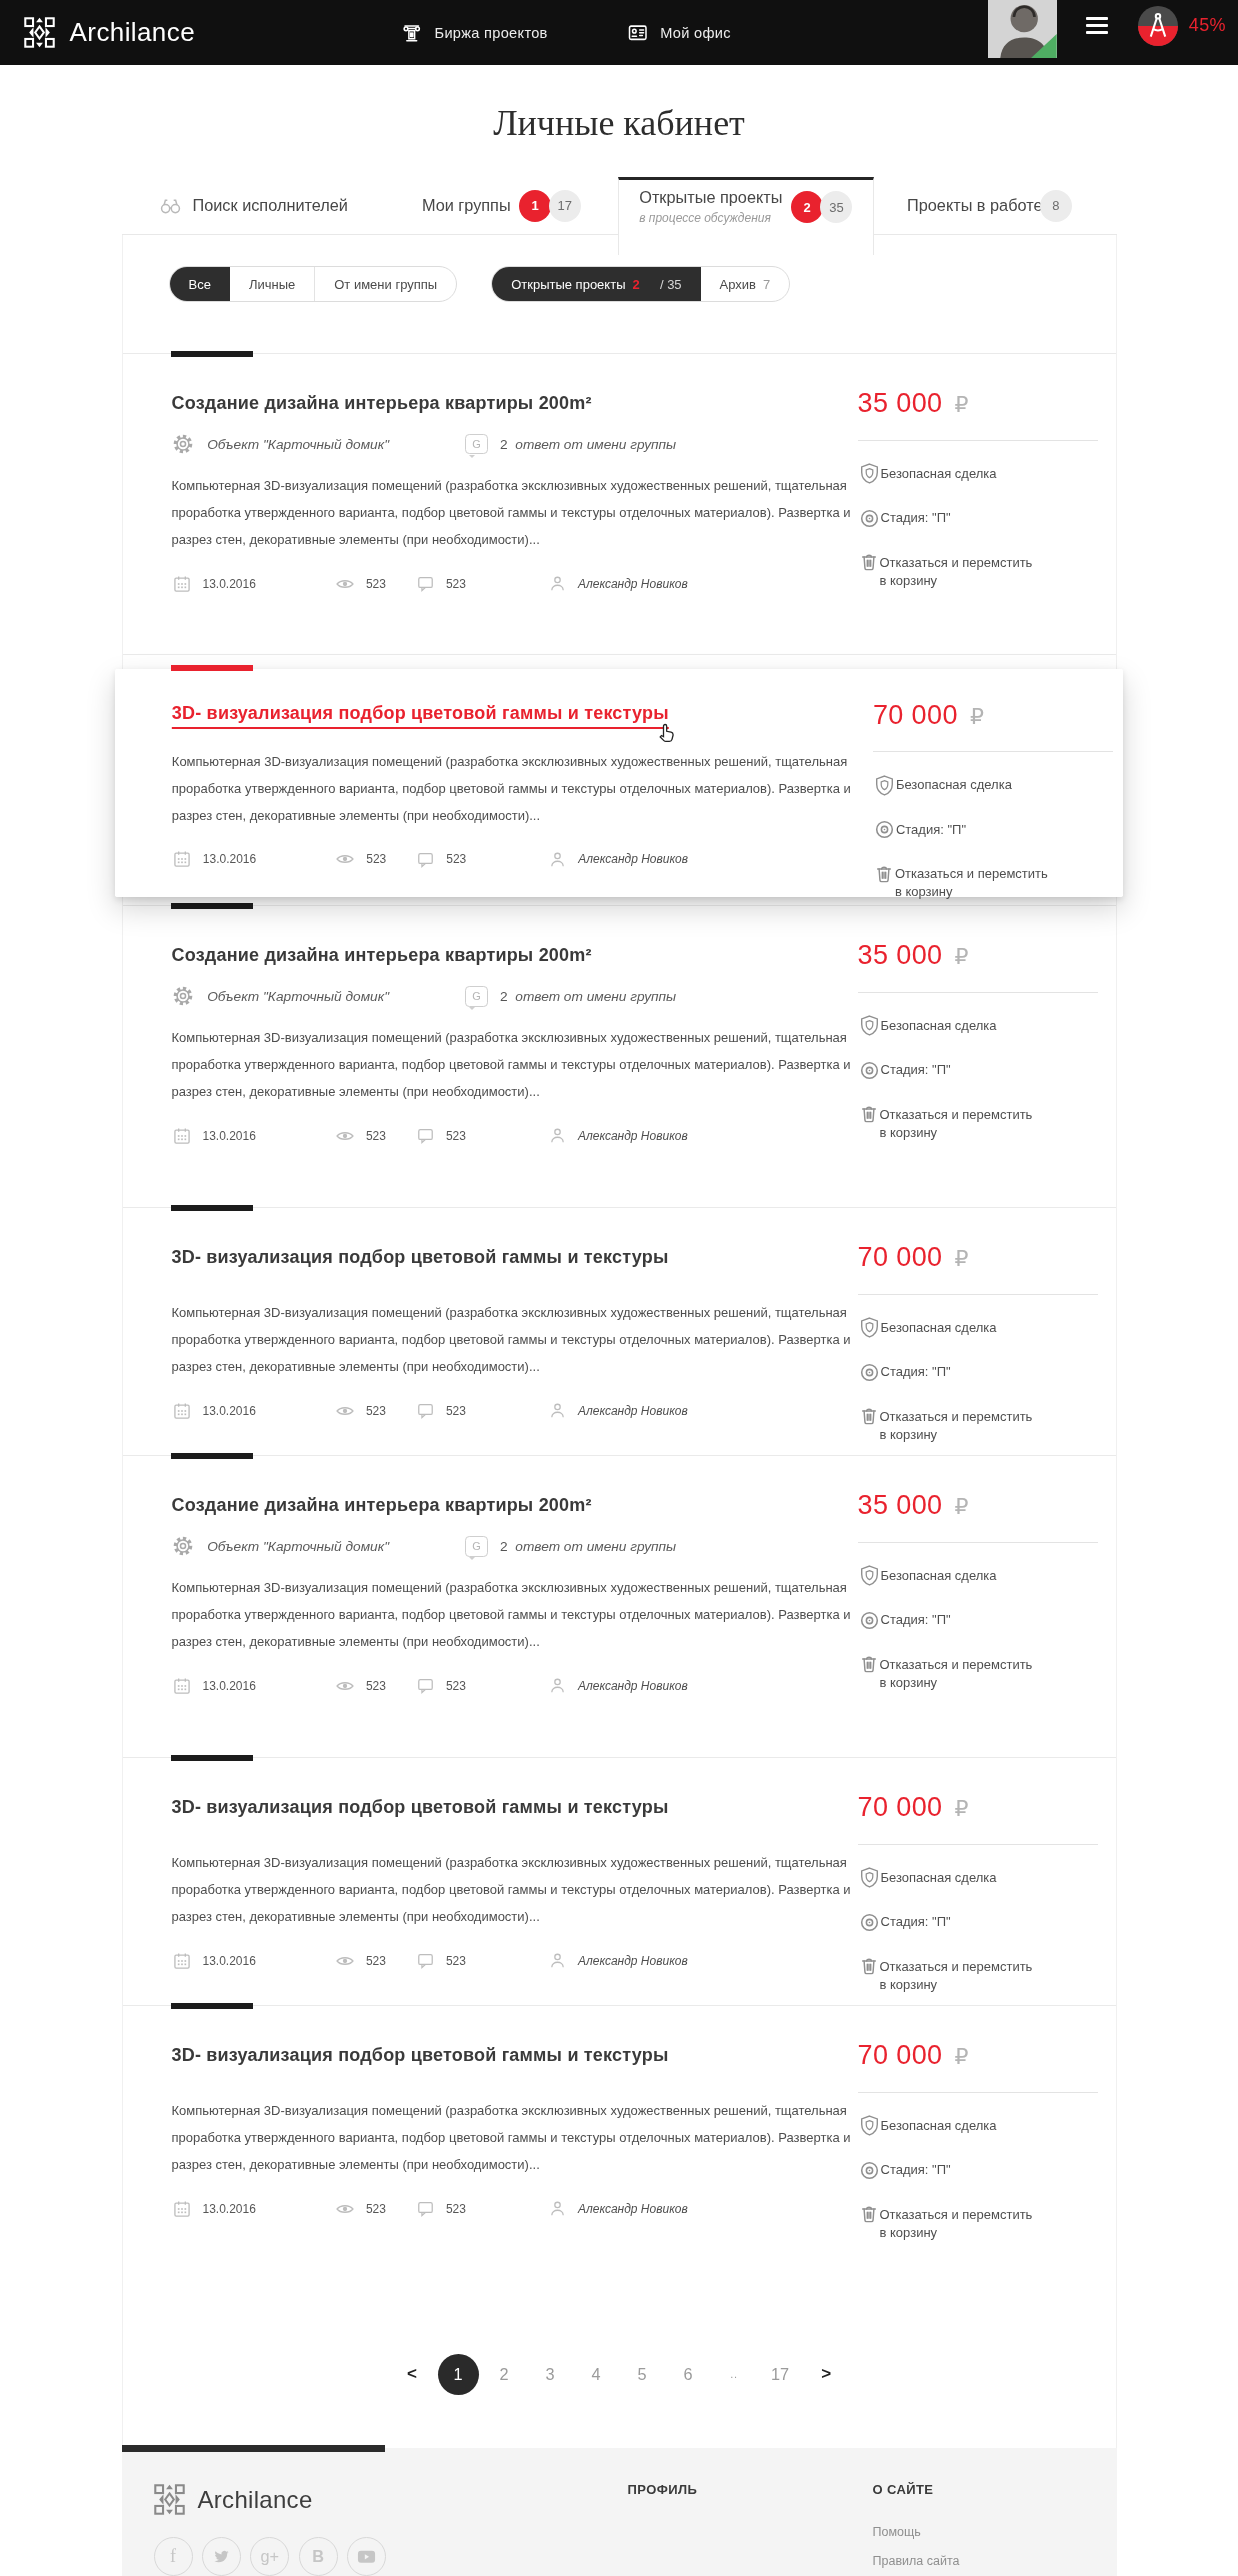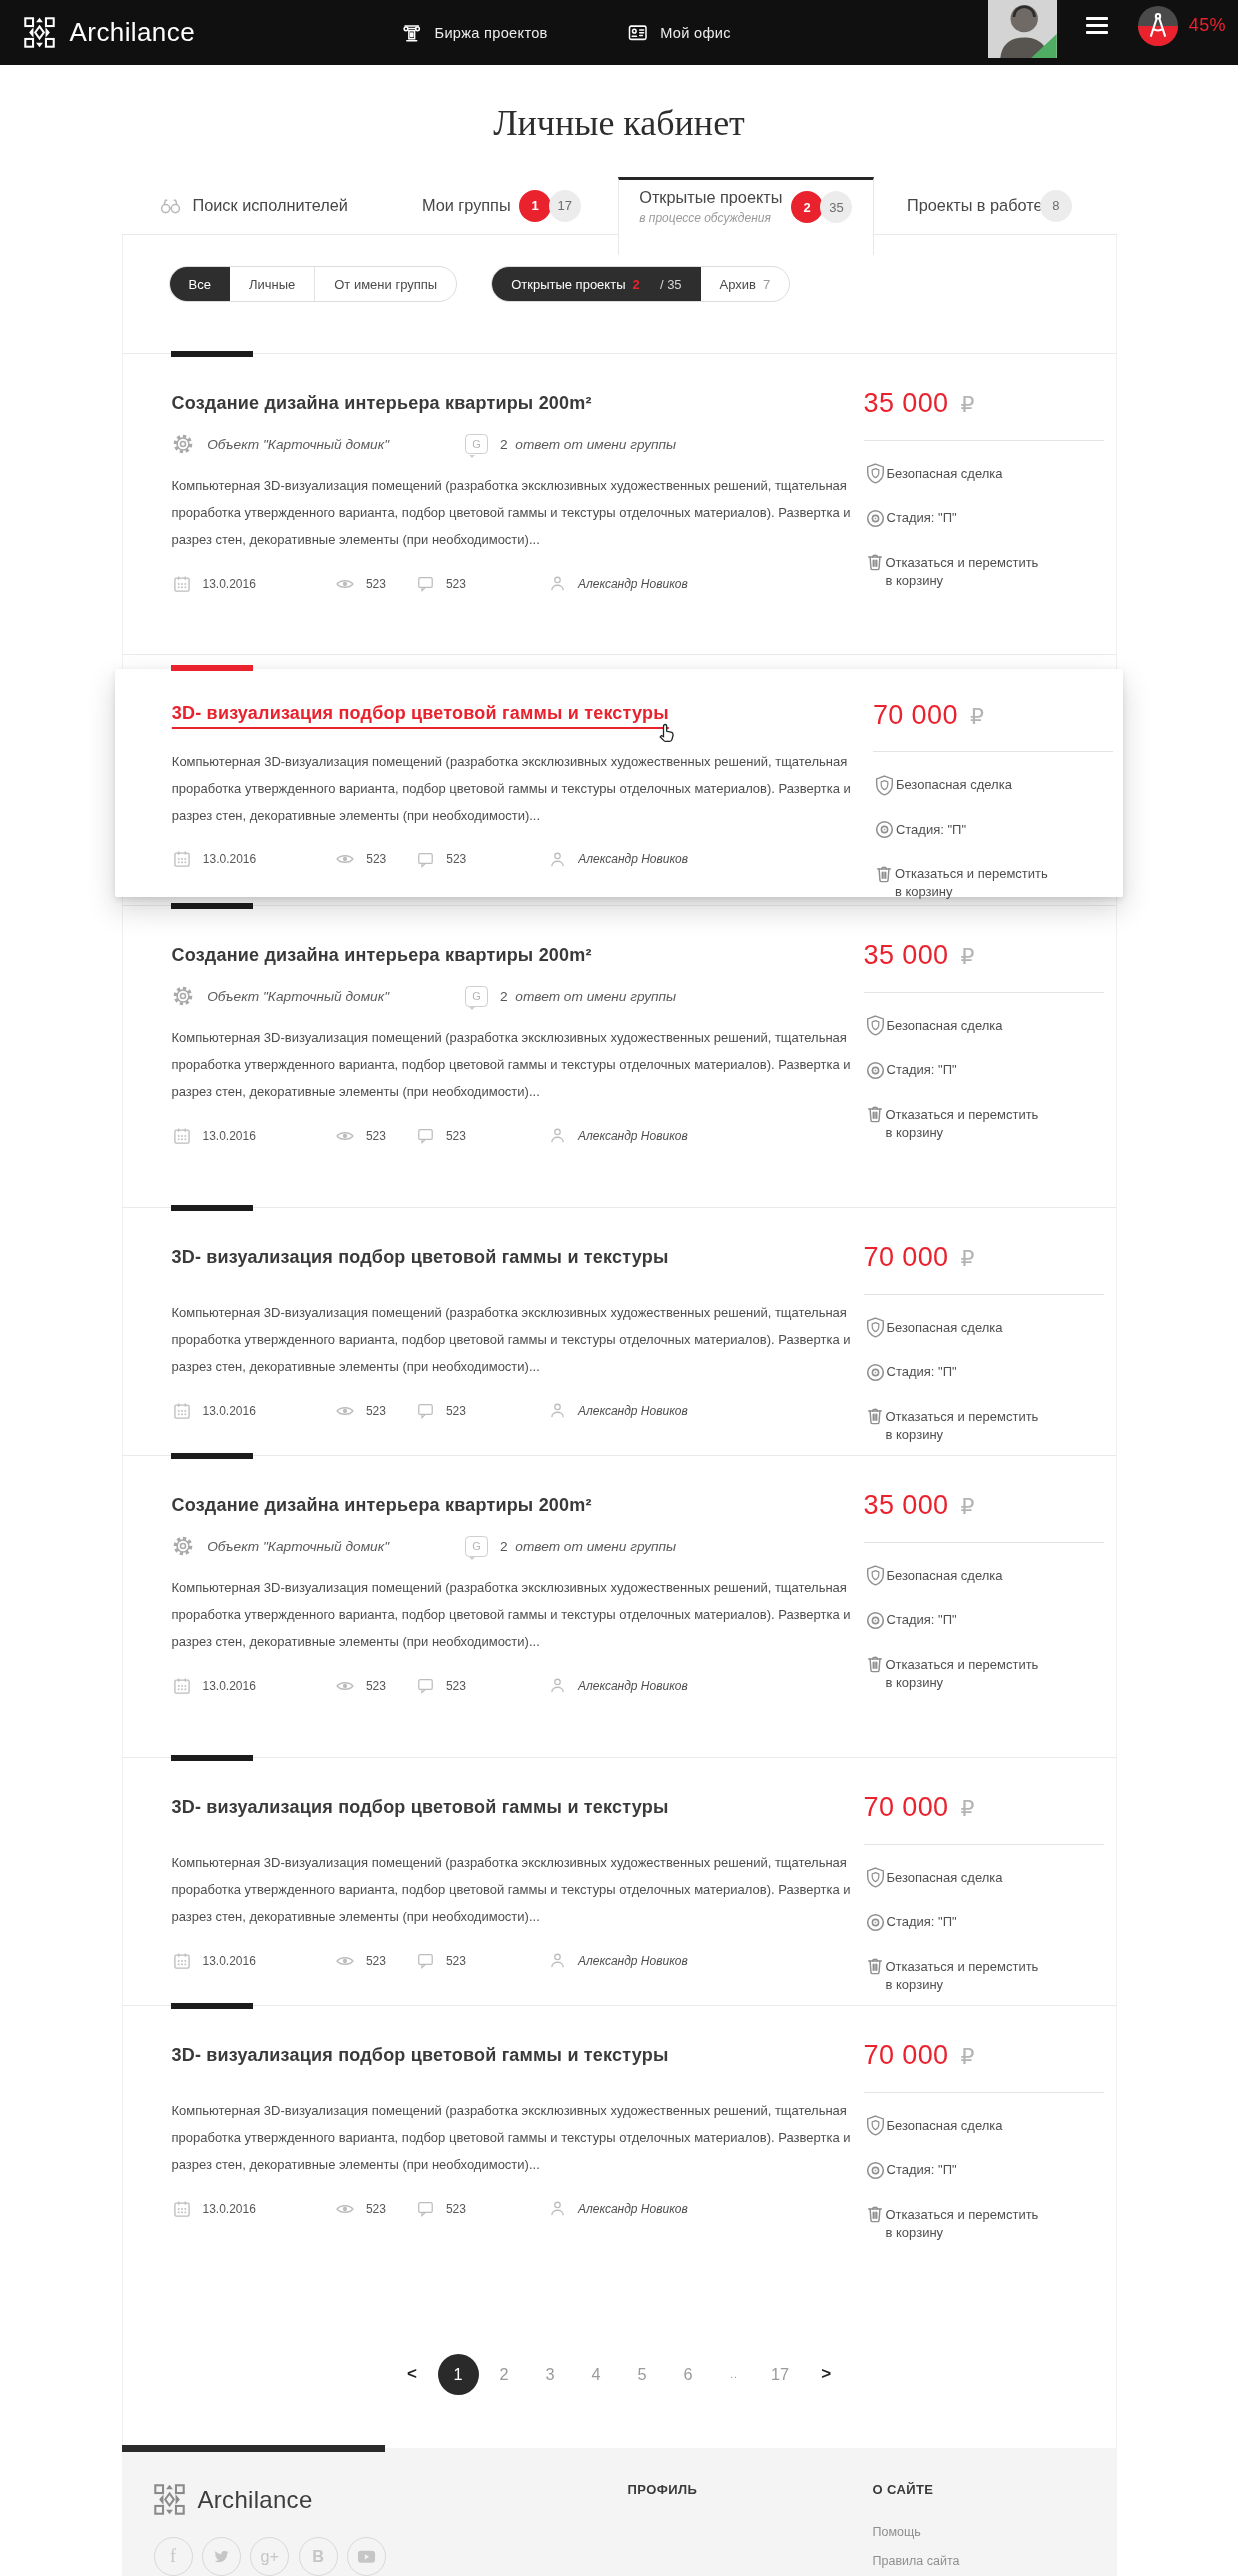--- a/index.html
+++ b/index.html
@@ -93,7 +93,7 @@
   .m-item span{margin-left:11px}
   .m-views{margin-left:79px}.m-comments{margin-left:30px}.m-author{margin-left:82px;font-style:italic;color:#4f4f4f}
 
-  .rcol{position:absolute;top:34px;right:12px;width:240px}
+  .rcol{position:absolute;top:34px;right:18px;width:240px}
   .card--hover .rcol{top:31px;right:10.3px}
   .price-row{display:flex;align-items:baseline}
   .price{font-size:27px;color:var(--red);letter-spacing:0.4px}

